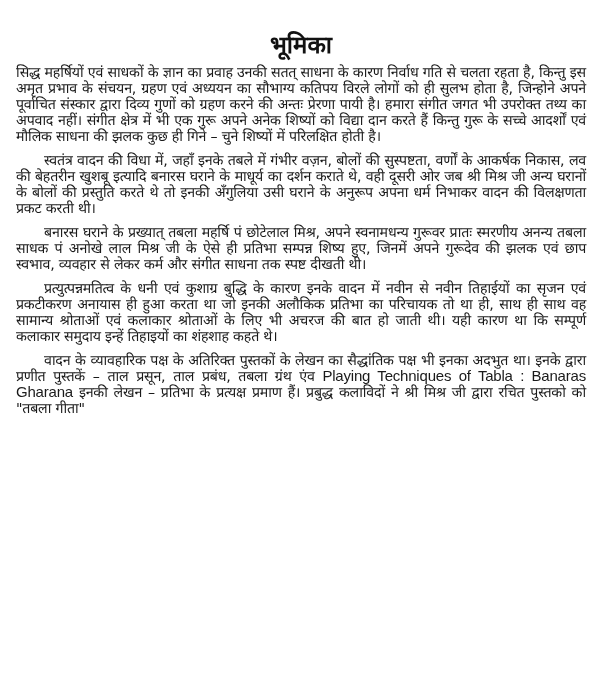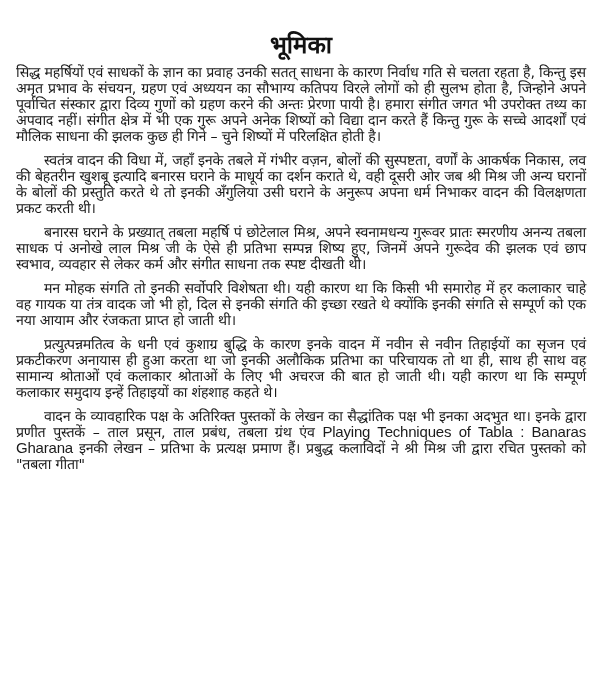--- a/index.html
+++ b/index.html
@@ -31,7 +31,6 @@
     <p class="para">सिद्ध महर्षियों एवं साधकों के ज्ञान का प्रवाह उनकी सतत् साधना के कारण निर्वाध गति से चलता रहता है, किन्तु इस अमृत प्रभाव के संचयन, ग्रहण एवं अध्ययन का सौभाग्य कतिपय विरले लोगों को ही सुलभ होता है, जिन्होने अपने पूर्वाचित संस्कार द्वारा दिव्य गुणों को ग्रहण करने की अन्तः प्रेरणा पायी है। हमारा संगीत जगत भी उपरोक्त तथ्य का अपवाद नहीं। संगीत क्षेत्र में भी एक गुरू अपने अनेक शिष्यों को विद्या दान करते हैं किन्तु गुरू के सच्चे आदर्शों एवं मौलिक साधना की झलक कुछ ही गिने – चुने शिष्यों में परिलक्षित होती है।</p>
     <p class="para indent">स्वतंत्र वादन की विधा में, जहाँ इनके तबले में गंभीर वज़न, बोलों की सुस्पष्टता, वर्णों के आकर्षक निकास, लव की बेहतरीन खुशबू इत्यादि बनारस घराने के माधूर्य का दर्शन कराते थे, वही दूसरी ओर जब श्री मिश्र जी अन्य घरानों के बोलों की प्रस्तुति करते थे तो इनकी अँगुलिया उसी घराने के अनुरूप अपना धर्म निभाकर वादन की विलक्षणता प्रकट करती थी।</p>
     <p class="para indent">बनारस घराने के प्रख्यात् तबला महर्षि पं छोटेलाल मिश्र, अपने स्वनामधन्य गुरूवर प्रातः स्मरणीय अनन्य तबला साधक पं अनोखे लाल मिश्र जी के ऐसे ही प्रतिभा सम्पन्न शिष्य हुए, जिनमें अपने गुरूदेव की झलक एवं छाप स्वभाव, व्यवहार से लेकर कर्म और संगीत साधना तक स्पष्ट दीखती थी।</p>
-    <p class="para indent">मन  मोहक संगति तो इनकी सर्वोपरि विशेषता थी। यही कारण था कि किसी भी समारोह में हर कलाकार चाहे वह गायक या तंत्र वादक जो भी हो, दिल से इनकी संगति की इच्छा रखते थे क्योंकि इनकी संगति से सम्पूर्ण को एक नया आयाम और रंजकता प्राप्त हो जाती थी।</p>
     <p class="para indent">प्रत्युत्पन्नमतित्व के धनी एवं कुशाग्र बुद्धि के कारण इनके वादन में नवीन से नवीन तिहाईयों का सृजन एवं प्रकटीकरण अनायास ही हुआ करता था जो इनकी अलौकिक प्रतिभा का परिचायक तो था ही, साथ ही साथ वह सामान्य श्रोताओं एवं कलाकार श्रोताओं के लिए भी अचरज की बात हो जाती थी। यही कारण था कि सम्पूर्ण कलाकार समुदाय इन्हें तिहाइयों का शंहशाह कहते थे।</p>
     <p class="para indent"><span>वादन के व्यावहारिक पक्ष के अतिरिक्त पुस्तकों के लेखन का सैद्धांतिक पक्ष भी इनका अदभुत था। इनके द्वारा प्रणीत पुस्तकें – ताल प्रसून, ताल प्रबंध, तबला ग्रंथ एंव </span><span class="latin">Playing Techniques of Tabla : Banaras Gharana</span><span> इनकी लेखन – प्रतिभा के प्रत्यक्ष प्रमाण हैं। प्रबुद्ध कलाविदों ने श्री मिश्र जी द्वारा रचित पुस्तको को "तबला गीता"</span></p>
   </div>

